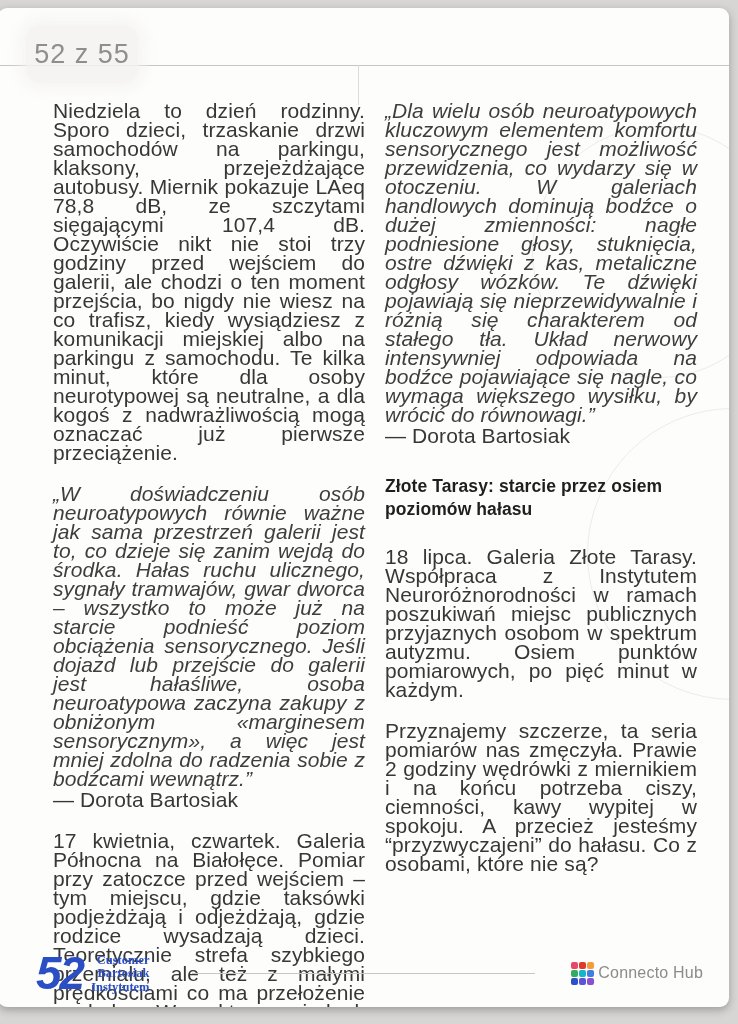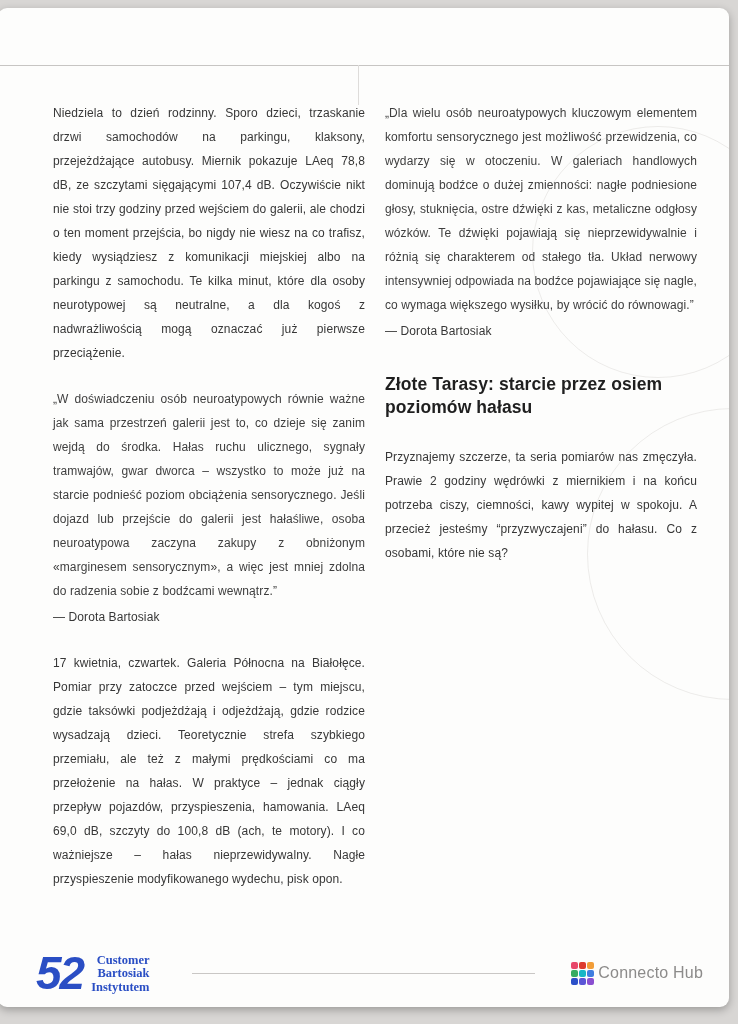--- a/index.html
+++ b/index.html
@@ -95,6 +95,9 @@
   <div class="header-rule"></div>
   <div class="header-vline"></div>
 
+  <div class="page-indicator">
+    <span>52 z 55</span>
+  </div>
 
   <main class="columns">
     <section class="col">

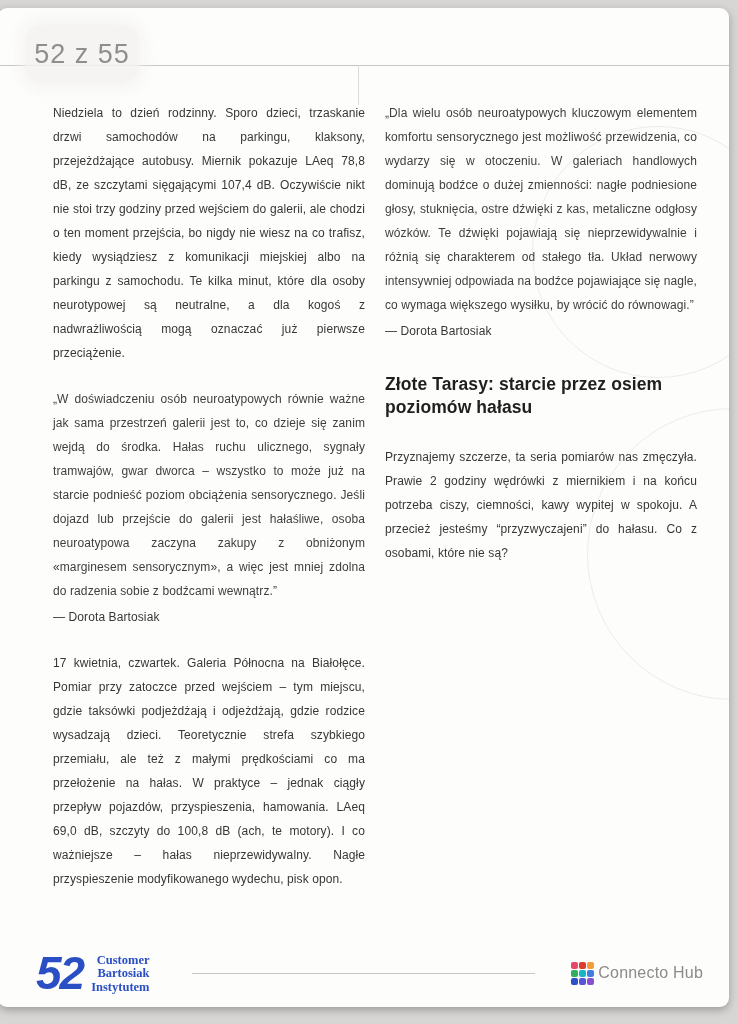--- a/index.html
+++ b/index.html
@@ -47,7 +47,7 @@
   .col{flex:1;min-width:0;}
   .col p{
     margin:0 0 22px;
-    font-size:12px;line-height:24px;color:#373737;
+    font-size:21px;line-height:19px;color:#373737;
     text-align:justify;letter-spacing:.1px;
   }
   .col p.quote{margin-bottom:0;color:#3e3e3e;}

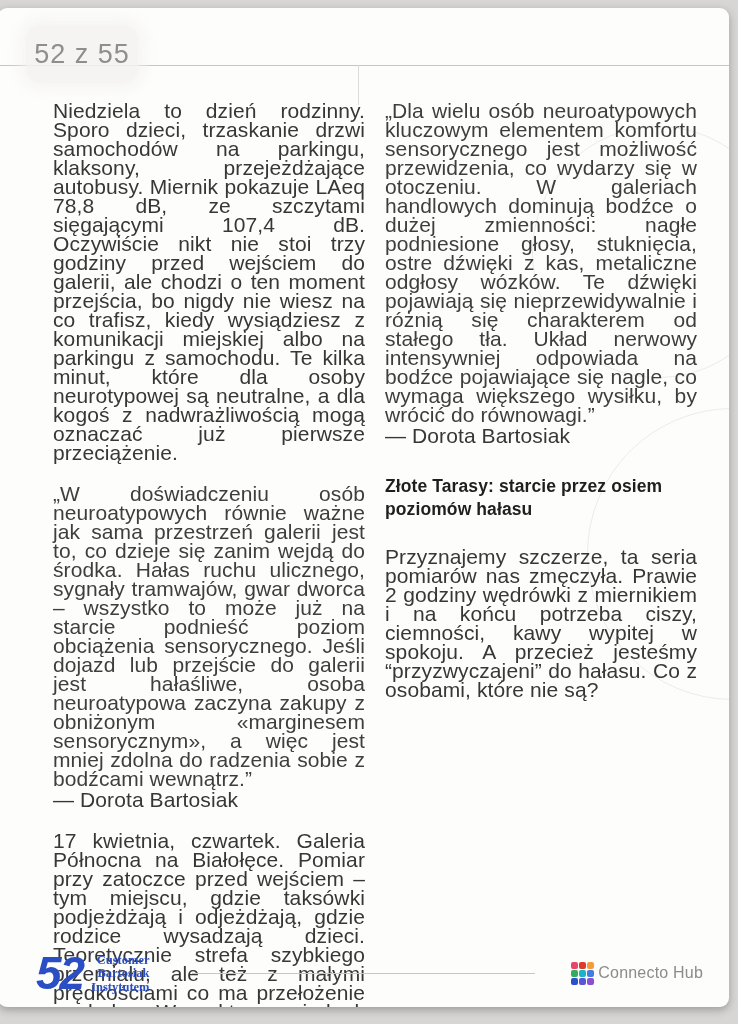--- a/index.html
+++ b/index.html
@@ -50,7 +50,7 @@
     font-size:21px;line-height:19px;color:#373737;
     text-align:justify;letter-spacing:.1px;
   }
-  .col p.quote{margin-bottom:0;color:#3e3e3e;}
+  .col p.quote{font-style:italic;margin-bottom:0;color:#3e3e3e;}
   .col p.attribution{margin:2px 0 22px;}
   .col h2{
     margin:30px 0 26px;

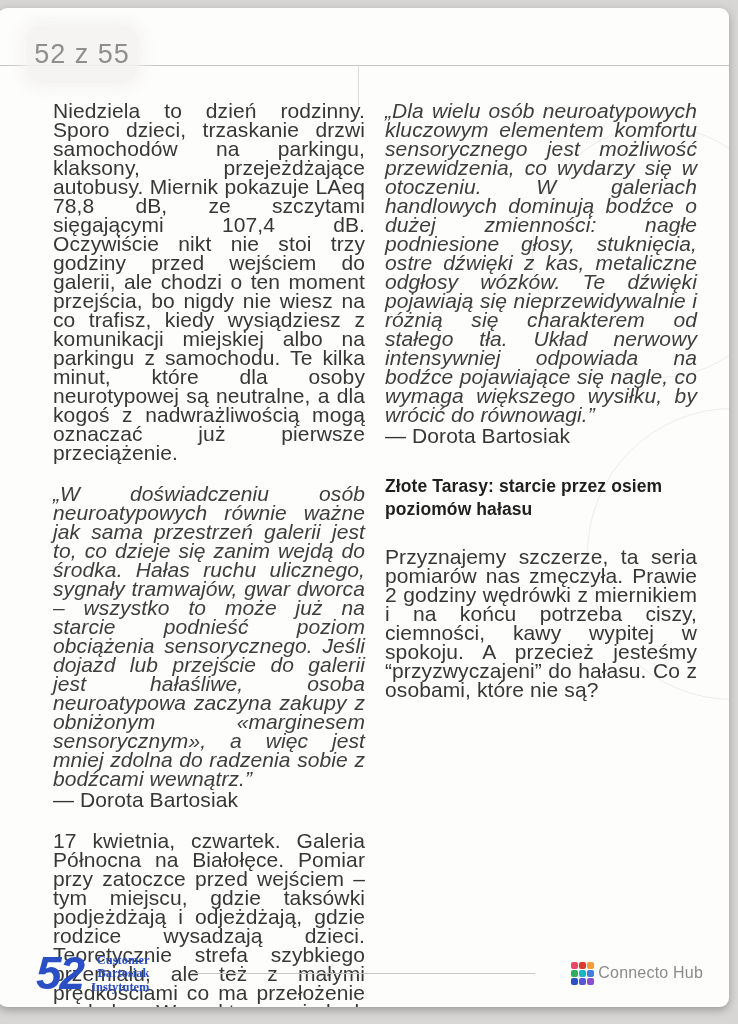--- a/index.html
+++ b/index.html
@@ -110,6 +110,7 @@
       <p class="quote">„Dla wielu osób neuroatypowych kluczowym elementem komfortu sensorycznego jest możliwość przewidzenia, co wydarzy się w otoczeniu. W galeriach handlowych dominują bodźce o dużej zmienności: nagłe podniesione głosy, stuknięcia, ostre dźwięki z kas, metaliczne odgłosy wózków. Te dźwięki pojawiają się nieprzewidywalnie i różnią się charakterem od stałego tła. Układ nerwowy intensywniej odpowiada na bodźce pojawiające się nagle, co wymaga większego wysiłku, by wrócić do równowagi.”</p>
       <p class="attribution">— Dorota Bartosiak</p>
       <h2>Złote Tarasy: starcie przez osiem poziomów hałasu</h2>
+      <p>18 lipca. Galeria Złote Tarasy. Współpraca z Instytutem Neuroróżnorodności w ramach poszukiwań miejsc publicznych przyjaznych osobom w spektrum autyzmu. Osiem punktów pomiarowych, po pięć minut w każdym.</p>
       <p>Przyznajemy szczerze, ta seria pomiarów nas zmęczyła. Prawie 2 godziny wędrówki z miernikiem i na końcu potrzeba ciszy, ciemności, kawy wypitej w spokoju. A przecież jesteśmy “przyzwyczajeni” do hałasu. Co z osobami, które nie są?</p>
     </section>
   </main>

